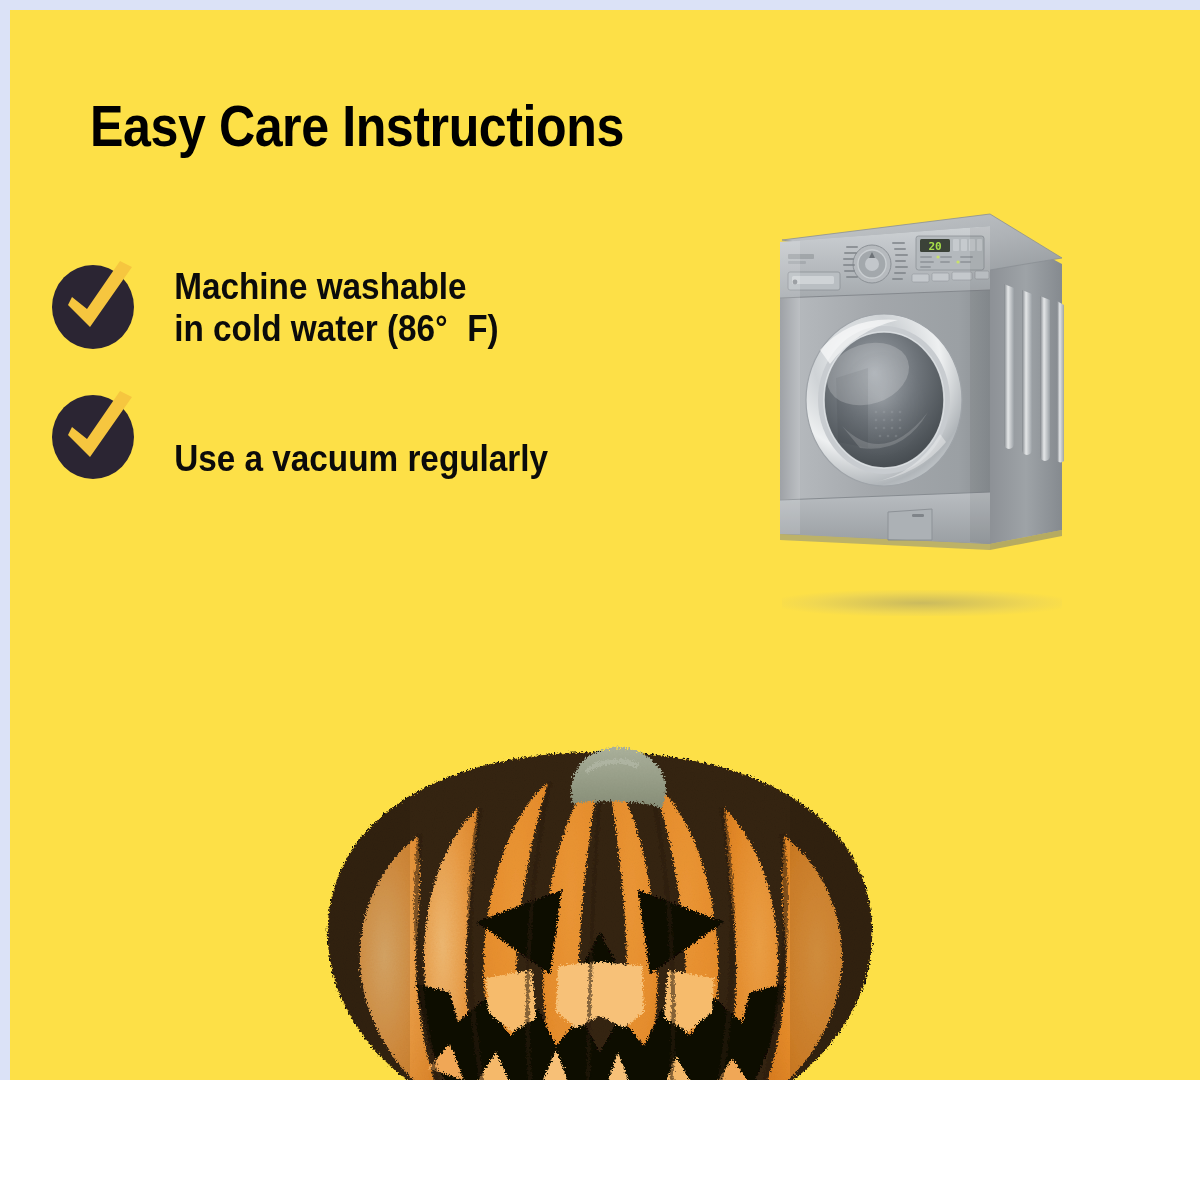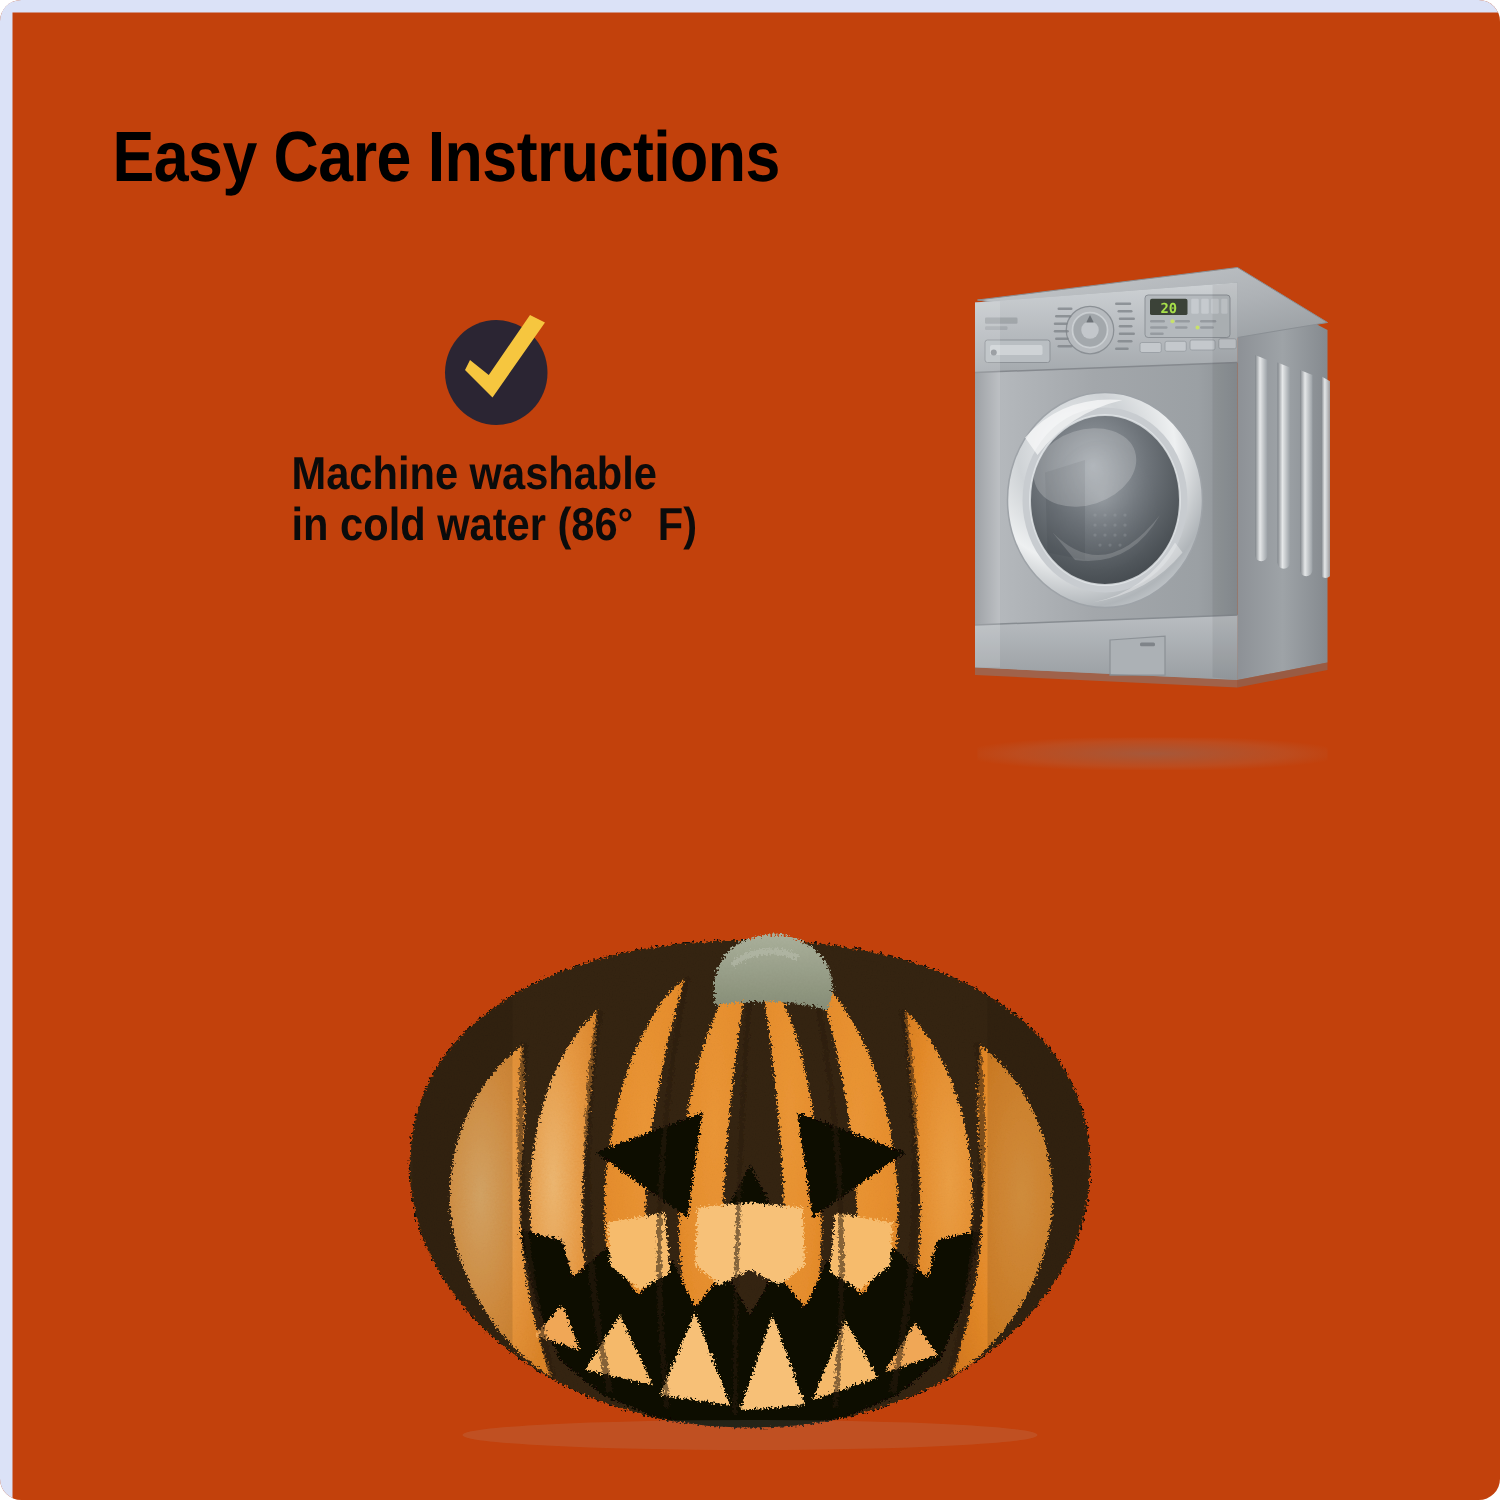--- a/index.html
+++ b/index.html
@@ -14,10 +14,9 @@
   #page {
     position: relative;
     width: 1200px;
-    height: 1200px;
-    background: #c2410c;
+    height: 1080px;
+    background: #fde047;
     overflow: hidden;
-    border-radius: 17px;
   }
 
   

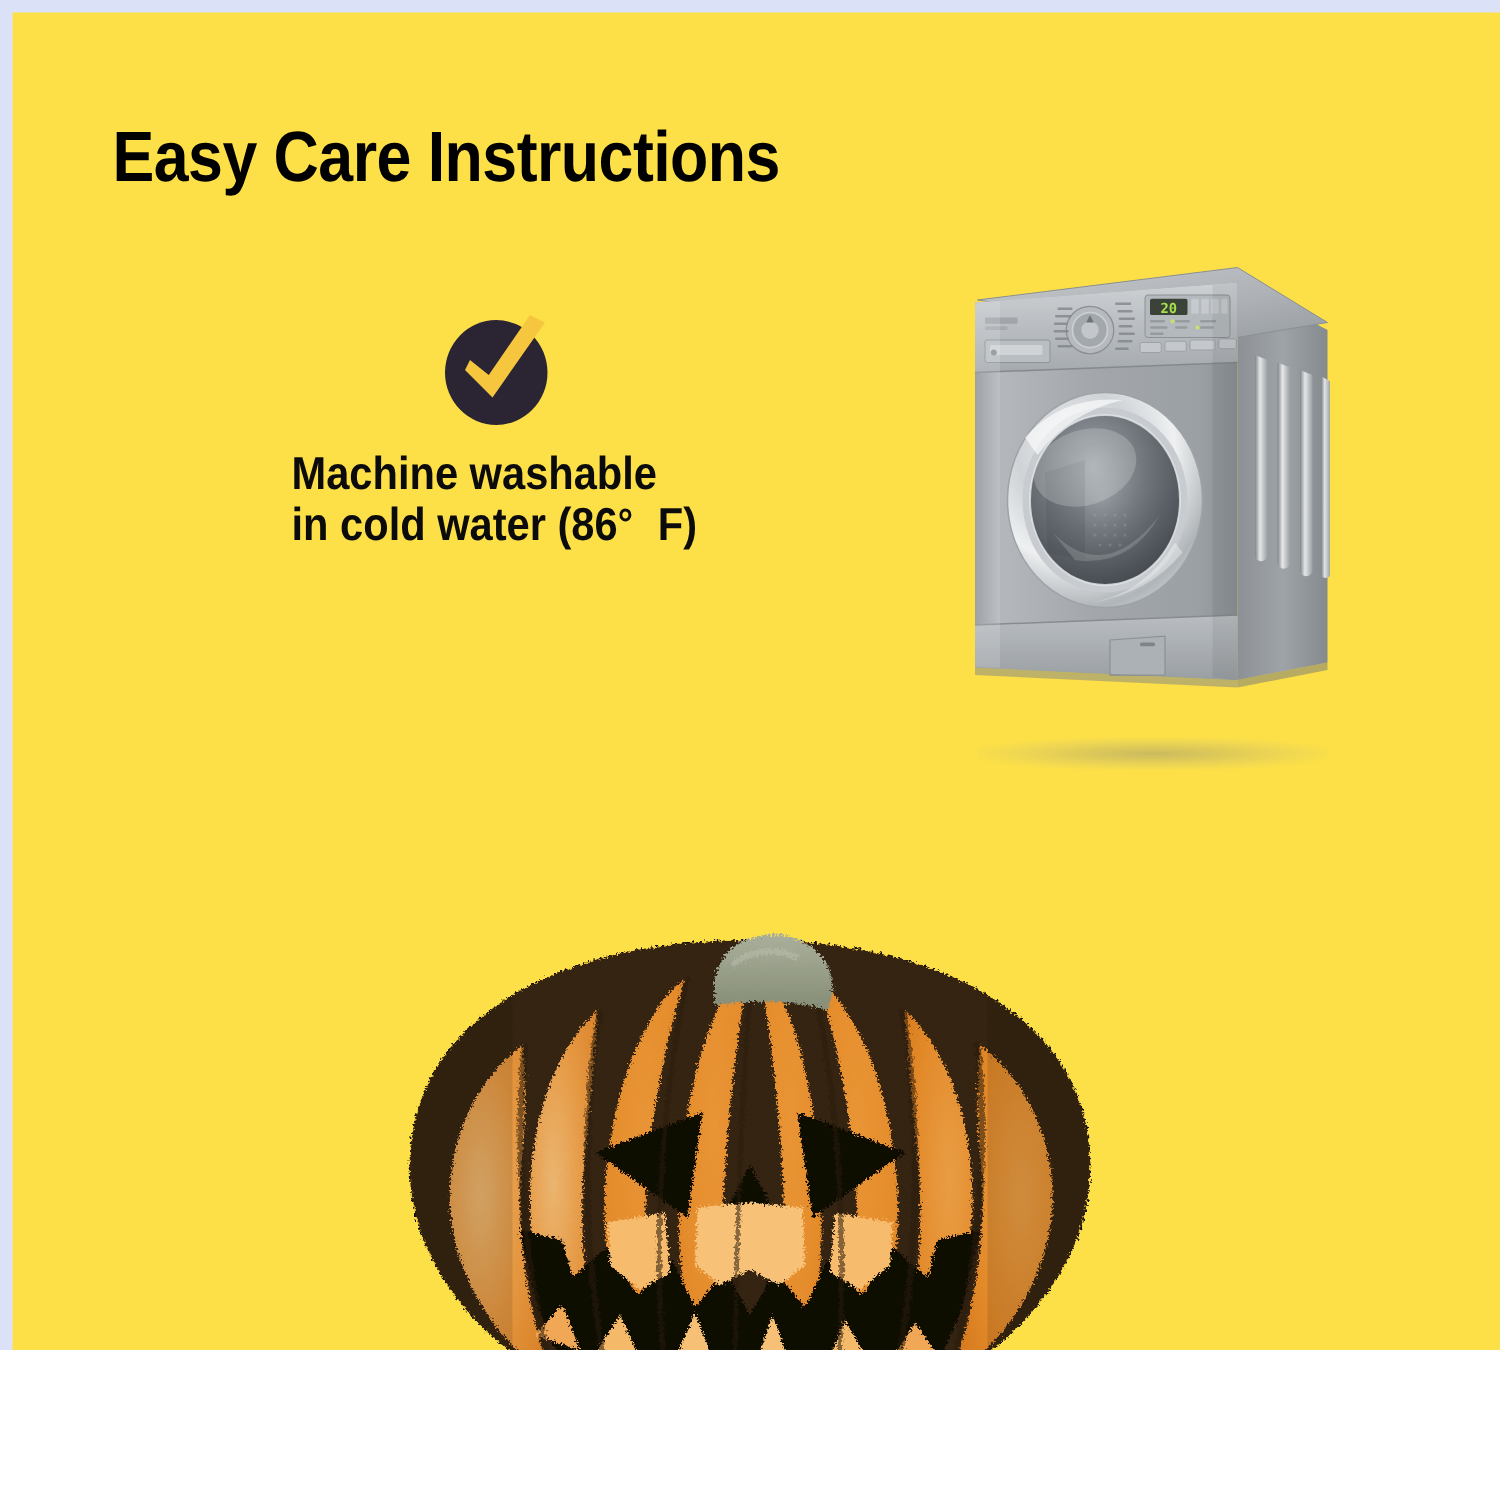--- a/index.html
+++ b/index.html
@@ -59,10 +59,9 @@
   .care-item {
     position: relative;
     display: flex;
-    align-items: center;
+    align-items: flex-end;
     margin-bottom: 38px;
     min-height: 92px;
-    flex-direction: column;
   }
   .check-badge {
     position: relative;

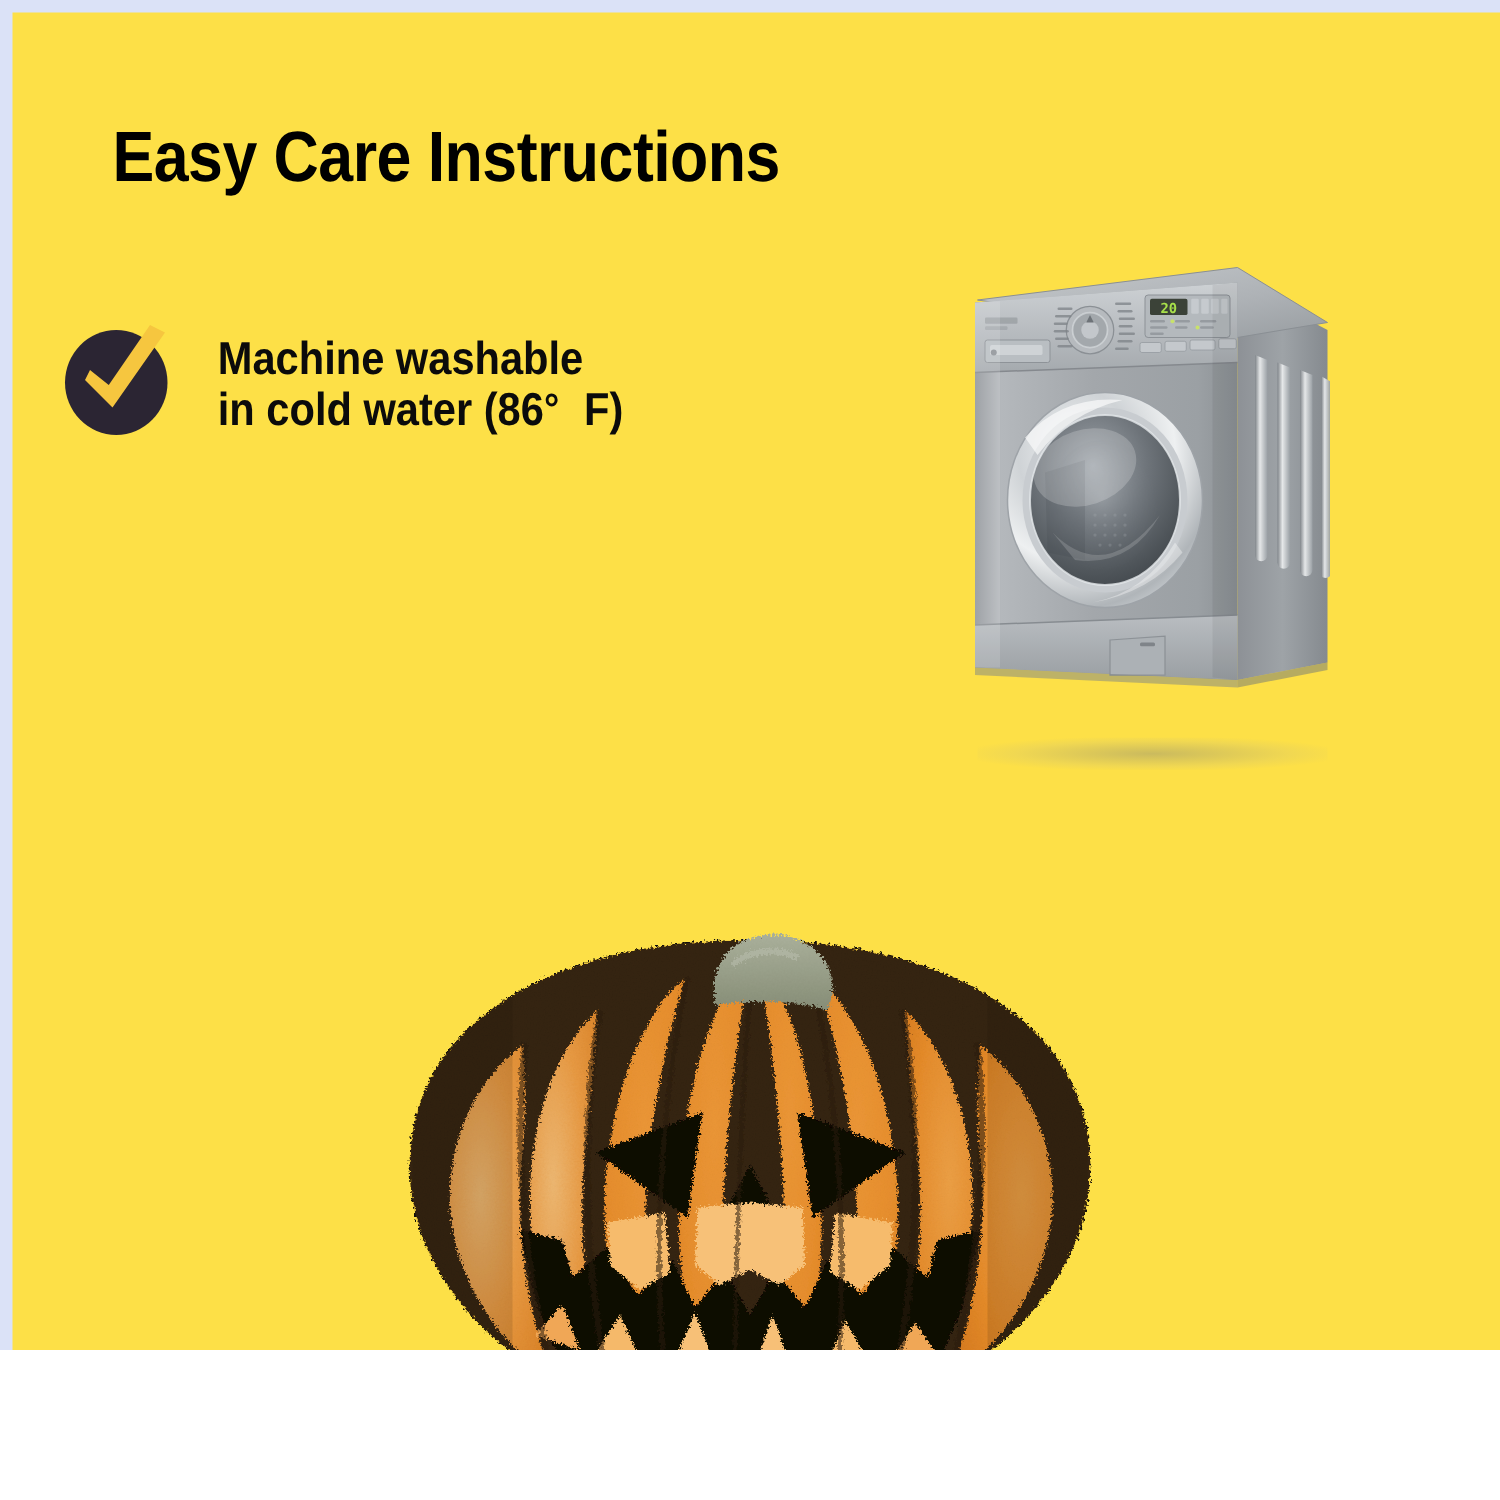--- a/index.html
+++ b/index.html
@@ -151,6 +151,15 @@
     </div>
 
 
+    <div class="care-item single">
+      <div class="check-badge">
+        <div class="disc"></div>
+        <svg viewBox="0 0 92 92">
+          <path d="M20 48 L24 40 L39 52 L72 4 L84 10 L42 70 Z" fill="#f6c63f"></path>
+        </svg>
+      </div>
+      <div class="care-text">Use a vacuum regularly</div>
+    </div>
 
   </div>
 

